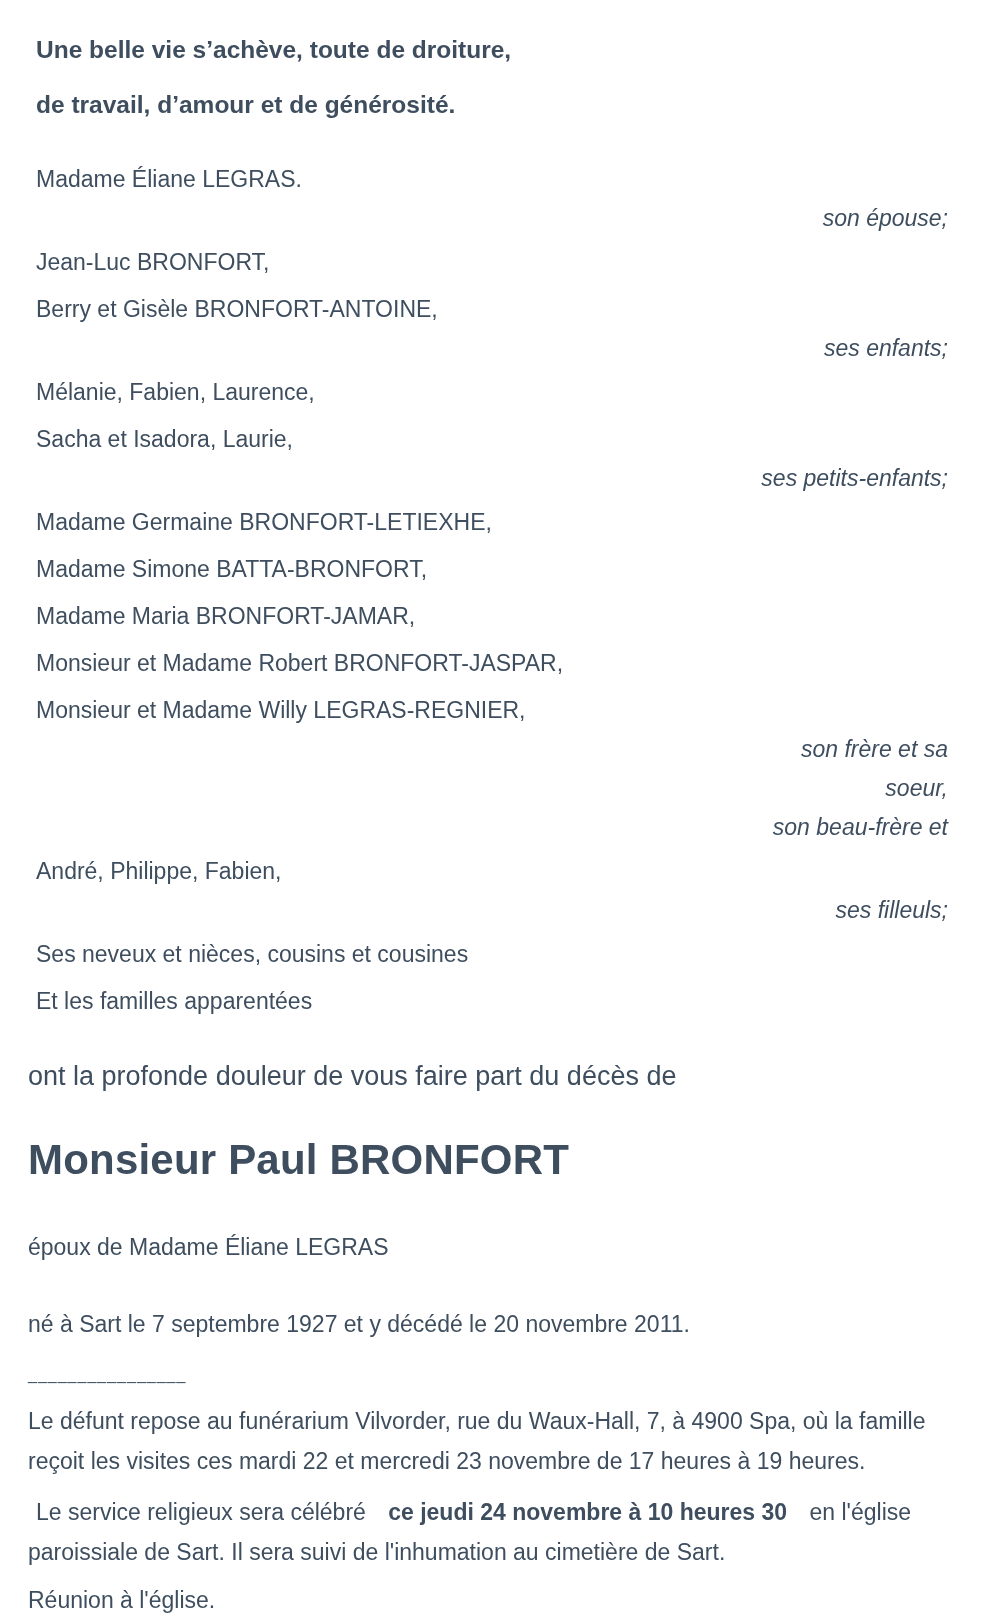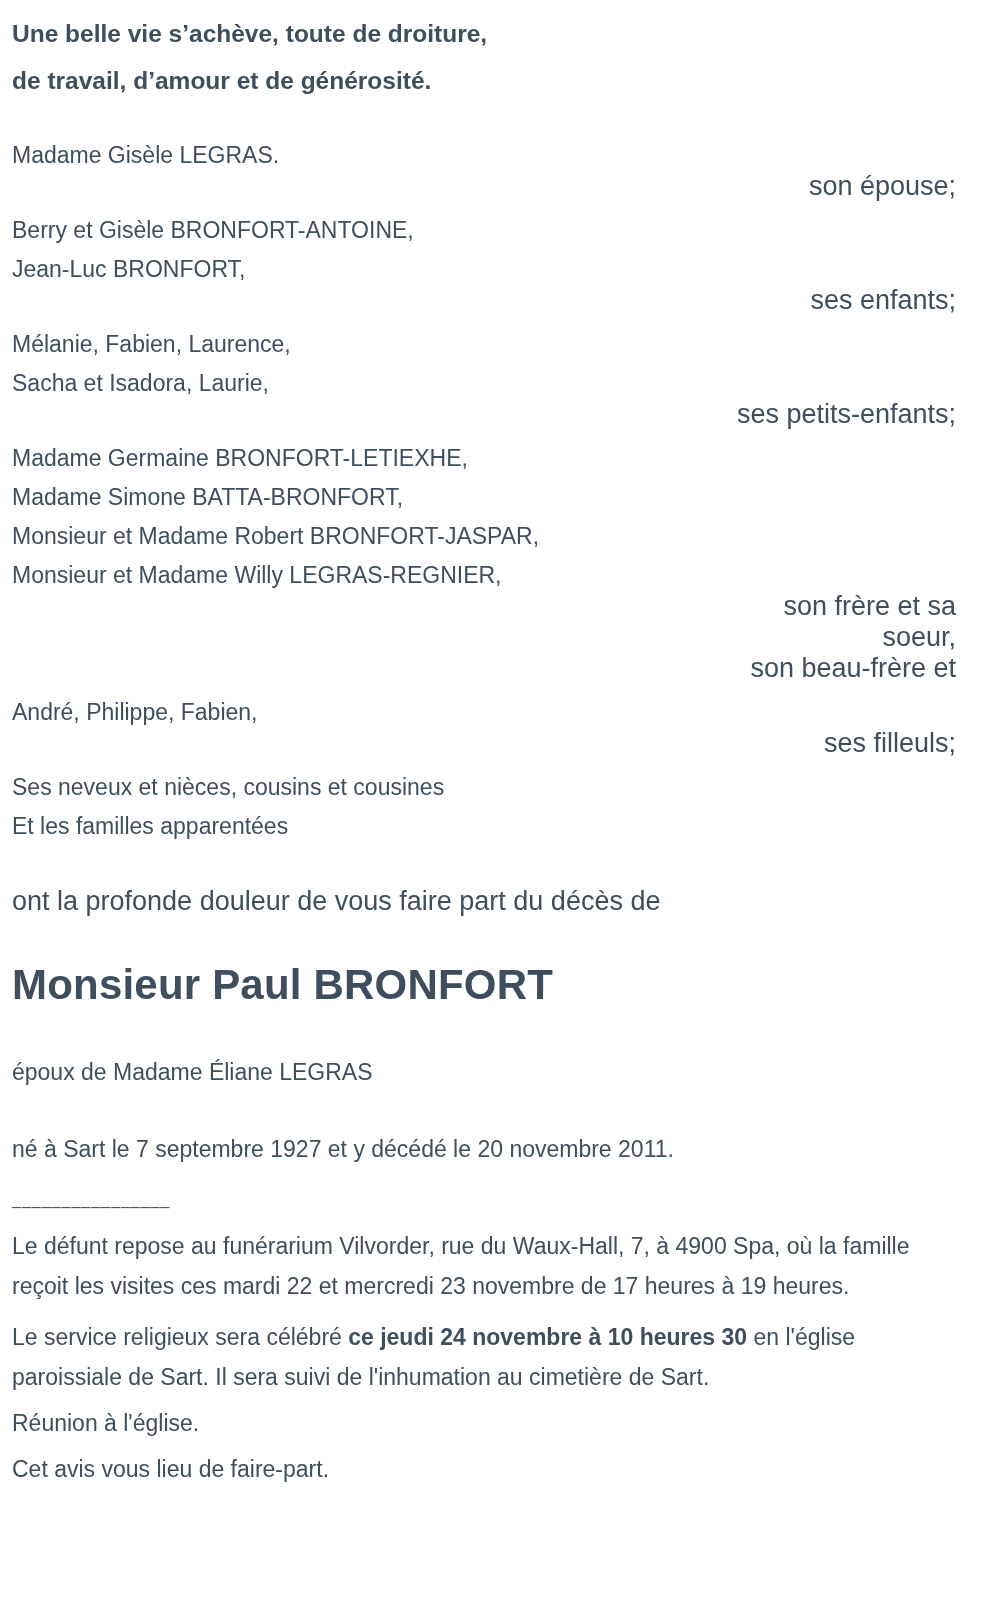--- a/index.html
+++ b/index.html
@@ -2,7 +2,7 @@
 <html lang="fr"><head>
 <meta charset="utf-8">
 <style>
-  * { margin: 0; padding: 0; box-sizing: border-box; }
+  * { margin: 8px; padding: 0; box-sizing: border-box; }
   html, body { background: #ffffff; }
   body {
     width: 1000px;

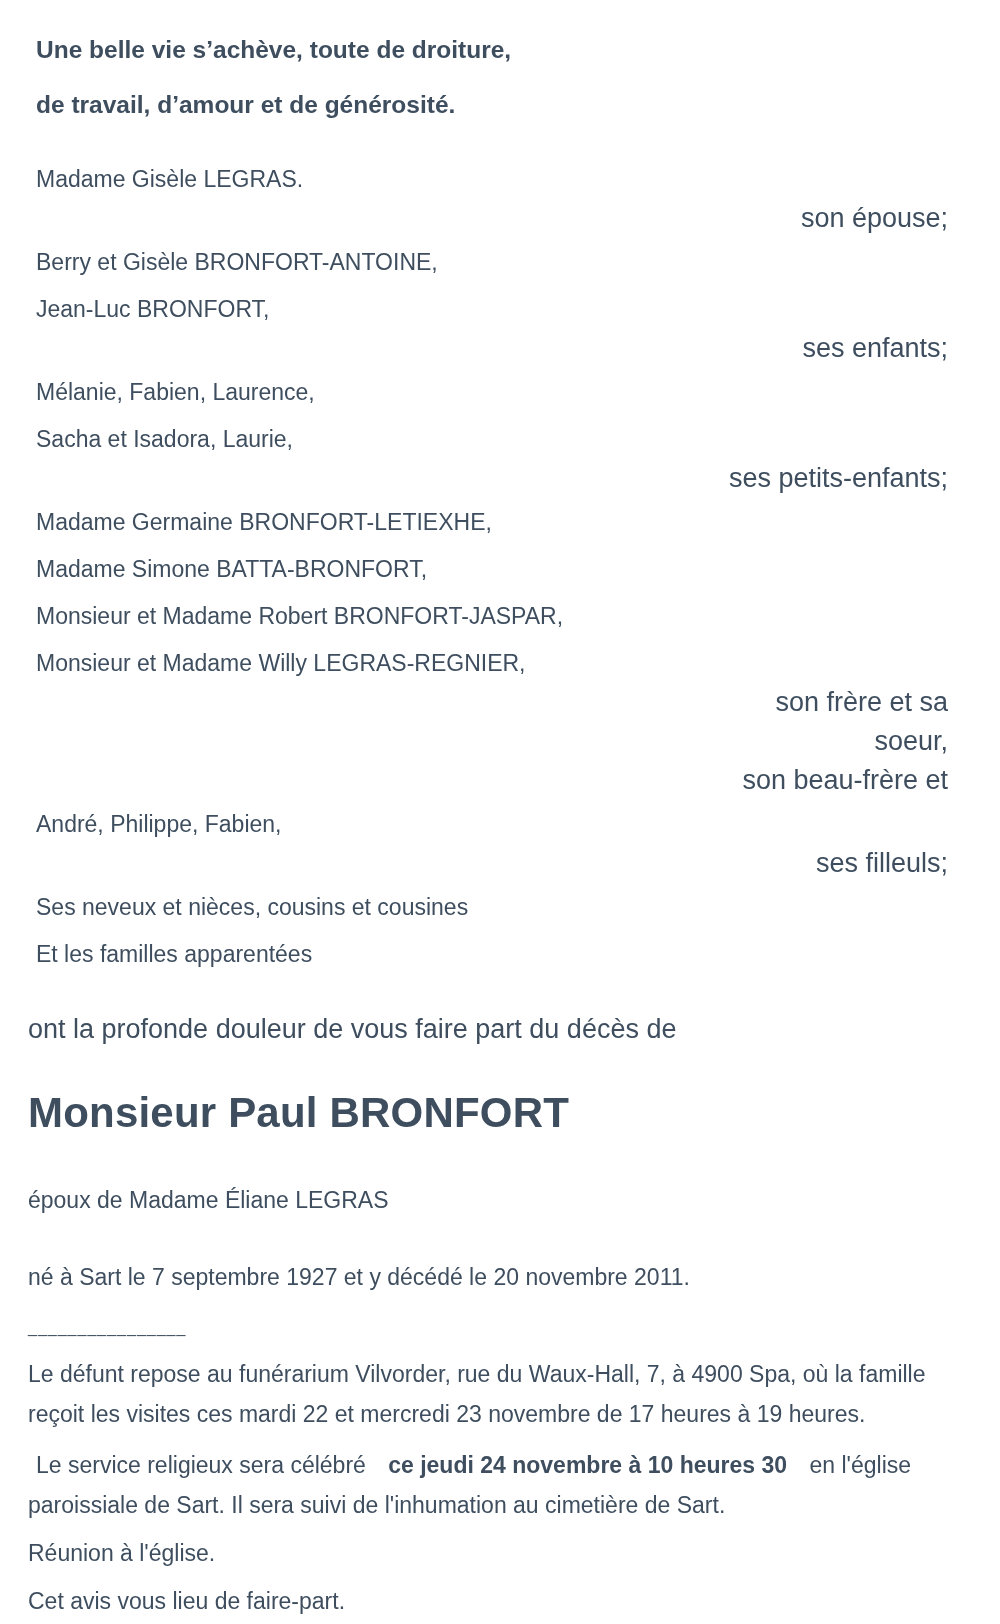--- a/index.html
+++ b/index.html
@@ -81,7 +81,7 @@
 <section>
 
   <div class="group">
-    <div class="name">Madame Gisèle LEGRAS.</div>
+    <div class="name">Madame Éliane LEGRAS.</div>
     <div class="relation">
       <div>son épouse;</div>
     </div>

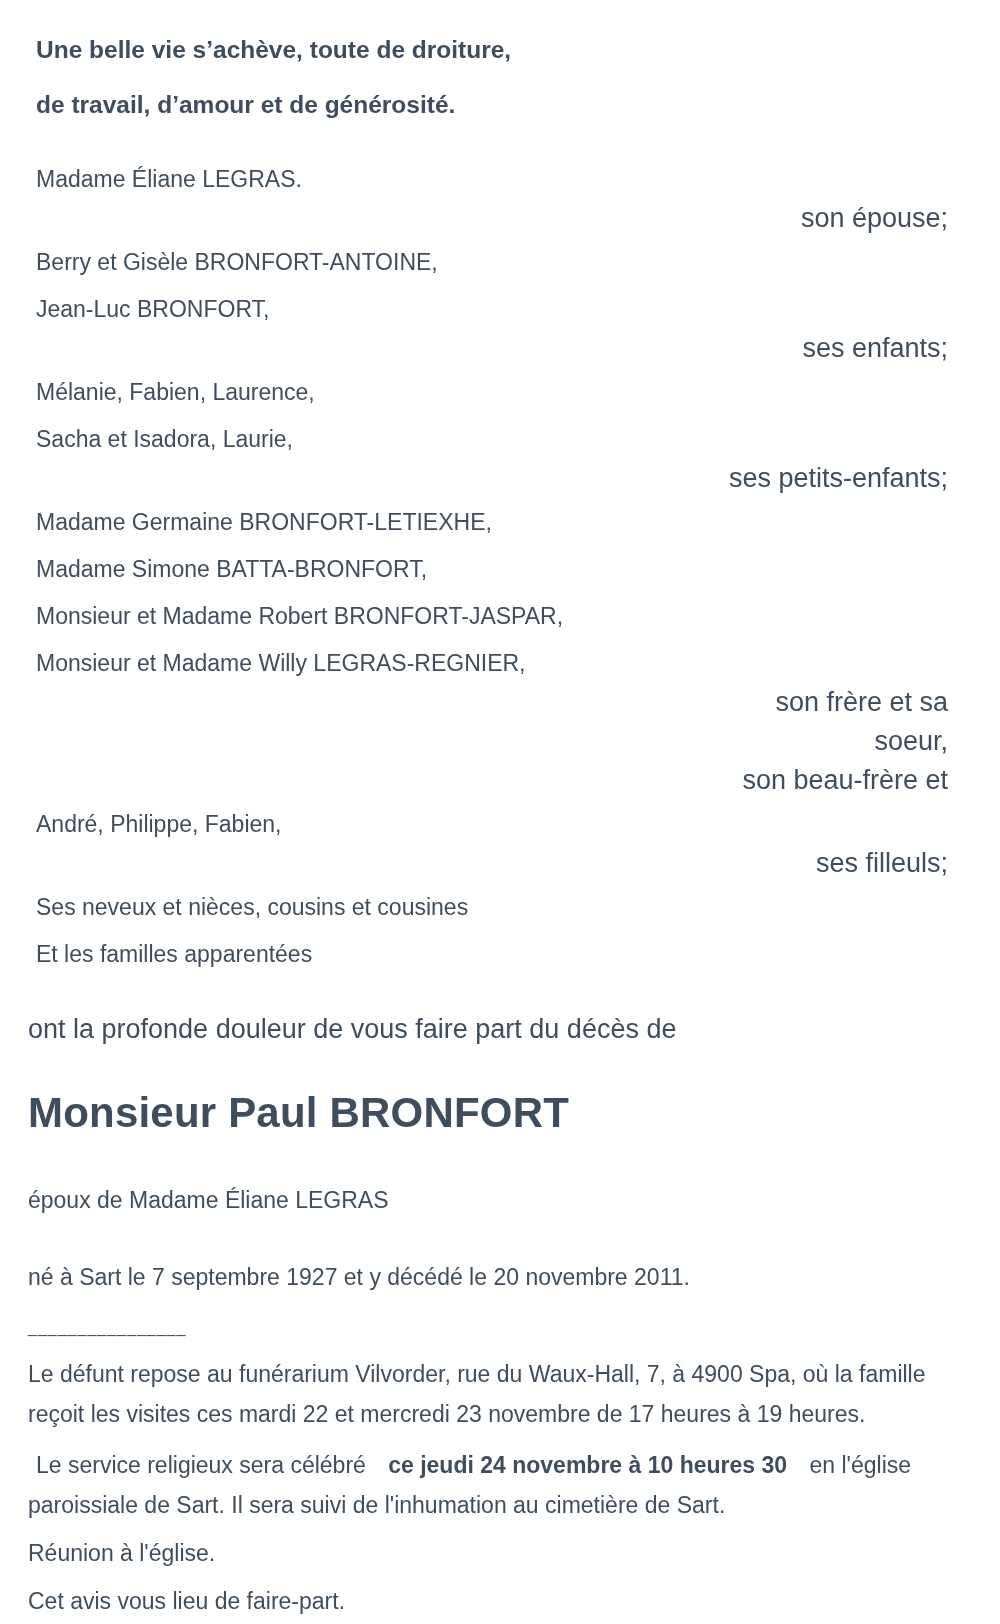--- a/index.html
+++ b/index.html
@@ -26,7 +26,8 @@
   }
   .relation {
     text-align: right;
-    font-size: 27px;
+    font-style: italic;
+    font-size: 23px;
     line-height: 31px;
     margin: -4px 0 9px 0;
   }

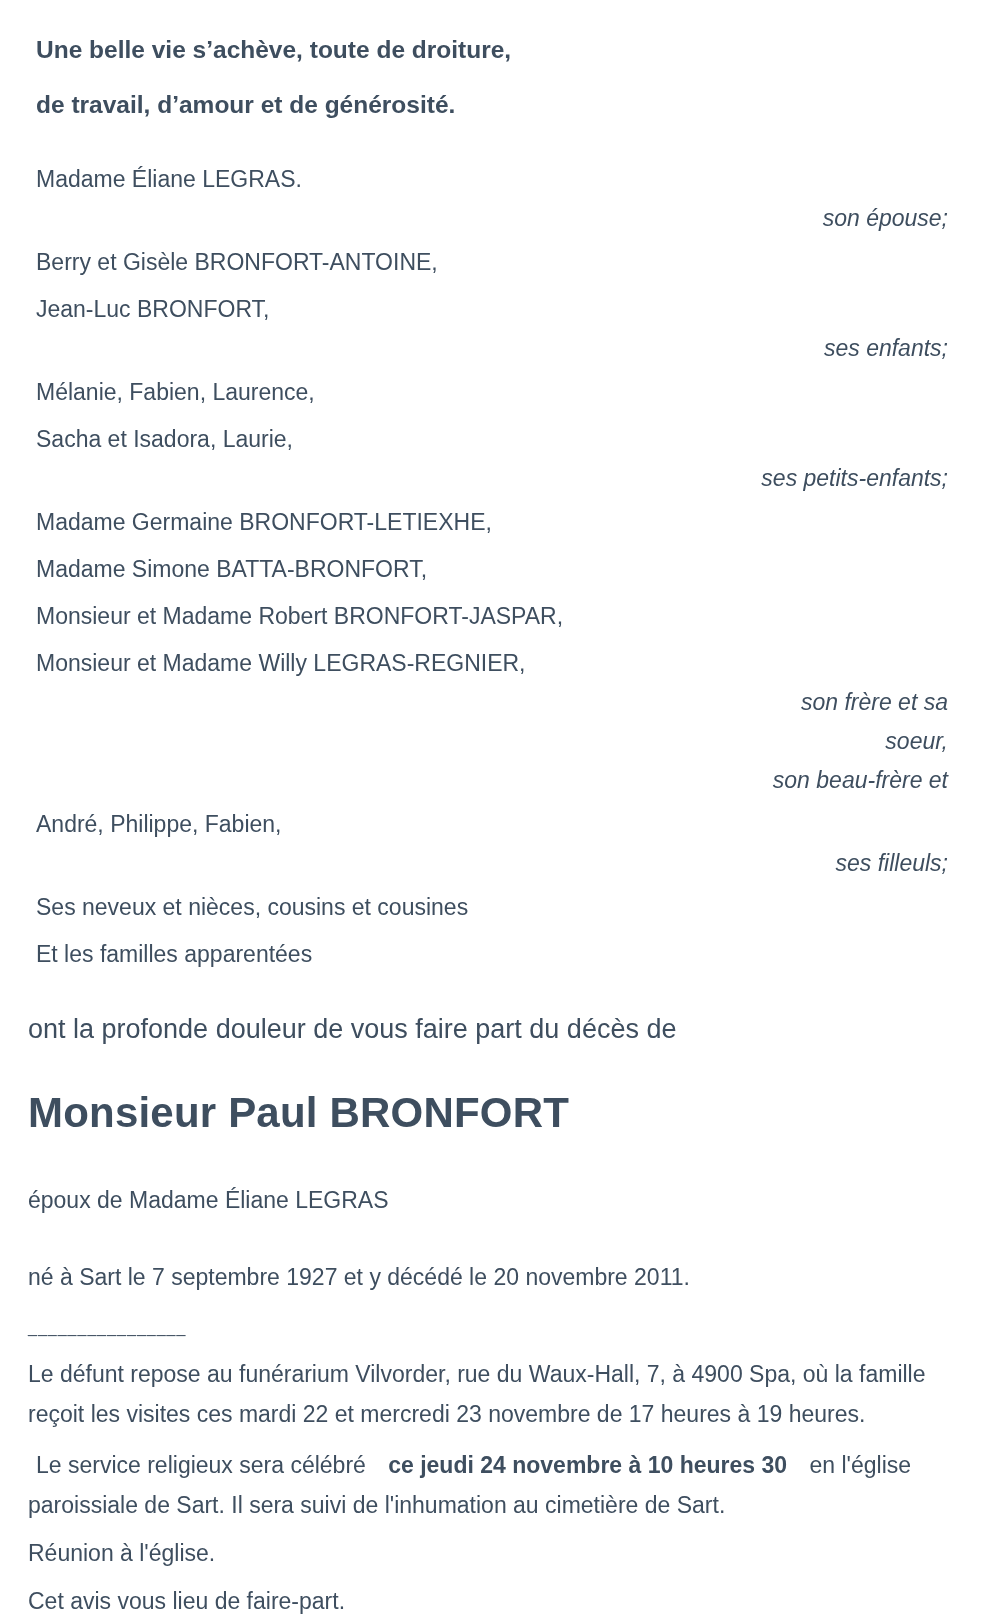--- a/index.html
+++ b/index.html
@@ -89,8 +89,8 @@
   </div>
 
   <div class="group">
+    <div class="name">Jean-Luc BRONFORT,</div>
     <div class="name">Berry et Gisèle BRONFORT-ANTOINE,</div>
-    <div class="name">Jean-Luc BRONFORT,</div>
     <div class="relation">
       <div>ses enfants;</div>
     </div>

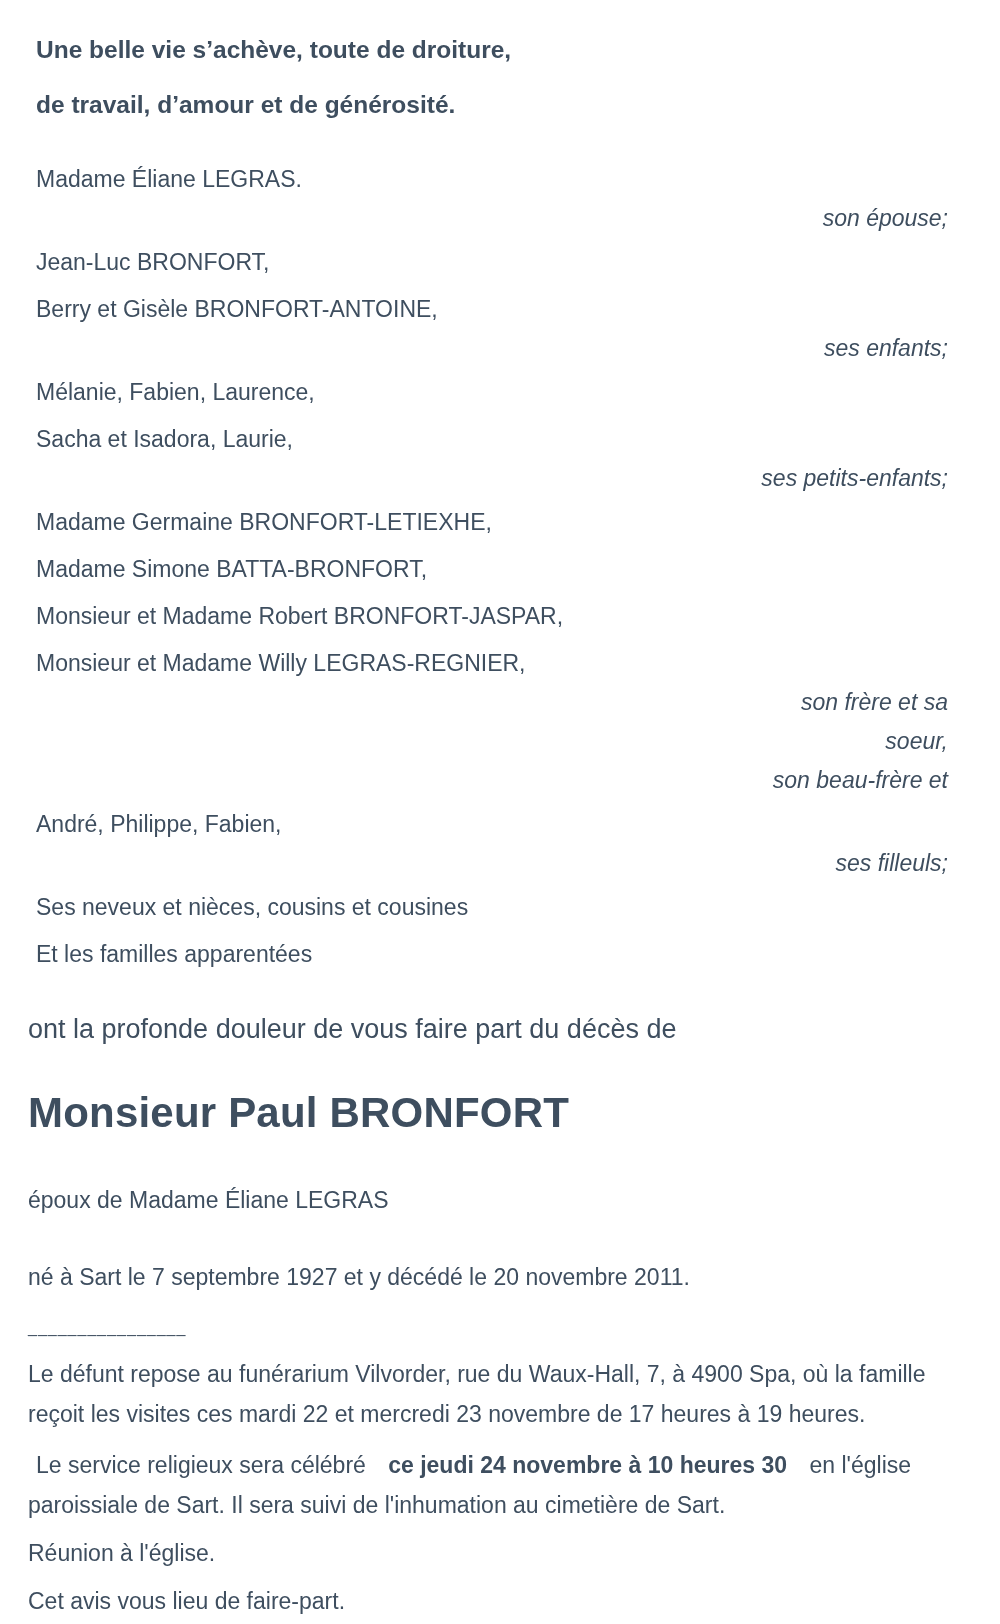--- a/index.html
+++ b/index.html
@@ -107,6 +107,7 @@
   <div class="group">
     <div class="name">Madame Germaine BRONFORT-LETIEXHE,</div>
     <div class="name">Madame Simone BATTA-BRONFORT,</div>
+    <div class="name">Madame Maria BRONFORT-JAMAR,</div>
     <div class="name">Monsieur et Madame Robert BRONFORT-JASPAR,</div>
     <div class="name">Monsieur et Madame Willy LEGRAS-REGNIER,</div>
     <div class="relation">

